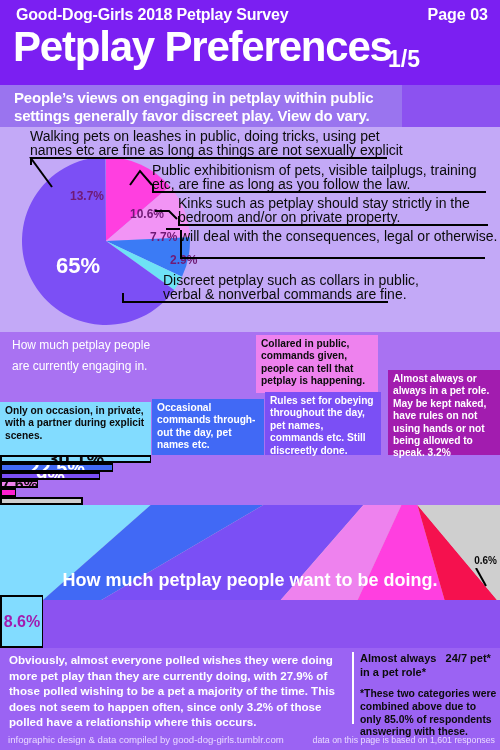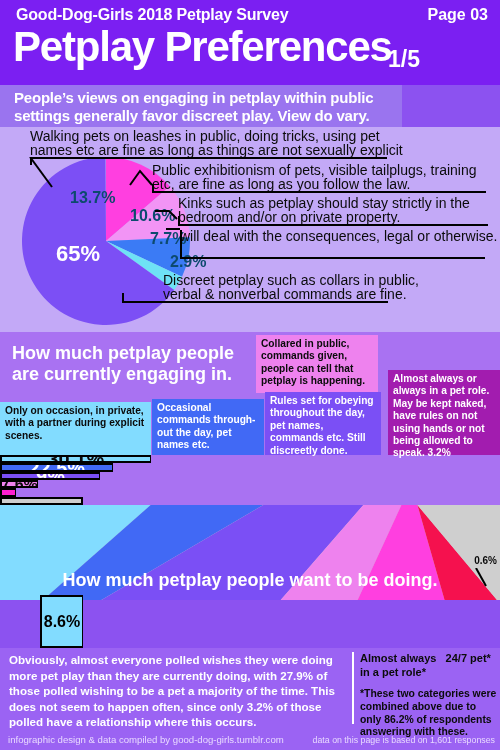--- a/index.html
+++ b/index.html
@@ -27,7 +27,7 @@
   .s1-body{position:absolute;left:0;top:127px;width:500px;height:205px;background:#c3a9f7;}
 
   .pie-wrap{position:absolute;left:22px;top:168px;width:165px;height:165px;}
-  .pie-lbl{position:absolute;font-weight:bold;color:#0c4a6e;font-size:16px;white-space:nowrap;}
+  .pie-lbl{position:absolute;font-weight:bold;color:#701a75;font-size:12px;white-space:nowrap;}
   .pie-lbl.big{color:#ffffff;font-size:22px;}
 
   .callout{position:absolute;font-size:14px;color:#0b0b0b;line-height:13.5px;font-weight:500;white-space:nowrap;}

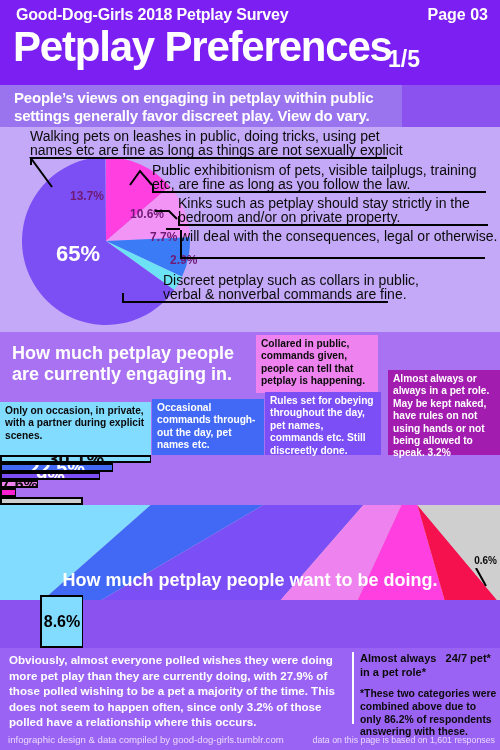--- a/index.html
+++ b/index.html
@@ -96,7 +96,7 @@
             <path d="M 84 84 L 152.26630981237992 132.94600029216036 A 84 84 0 1 1 83.47221590689298 0.0016580880844827561 Z" fill="#7c4ff5"></path>
           </g>
       </svg>
-      <div class="pie-lbl big" style="left:34px;top:84px;">65%</div>
+      <div class="pie-lbl big" style="left:34px;top:96px;">65%</div>
       <div class="pie-lbl" style="left:48px;top:32px;">13.7%</div>
       <div class="pie-lbl" style="left:108px;top:50px;">10.6%</div>
       <div class="pie-lbl" style="left:128px;top:73px;">7.7%</div>

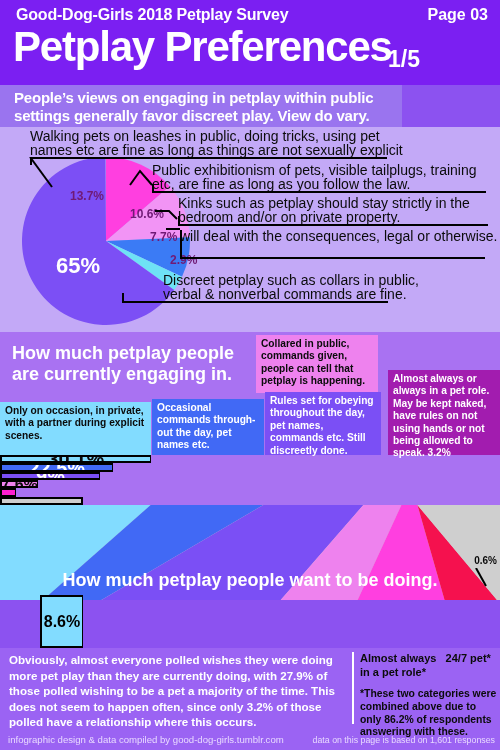--- a/index.html
+++ b/index.html
@@ -36,7 +36,7 @@
 
   
   .s2{position:absolute;left:0;top:332px;width:500px;height:173px;background:#a972f2;}
-  .s2-title{position:absolute;left:12px;top:3px;font-size:18px;font-weight:bold;color:#ffffff;line-height:21px;margin-top:8px;}
+  .s2-title{position:absolute;left:12px;top:3px;font-size:12px;font-weight:normal;color:#ffffff;line-height:21px;}
 
   .lblbox{position:absolute;font-weight:bold;line-height:12.4px;font-size:10.2px;box-sizing:border-box;padding:3px 4px 2px 5px;}
 

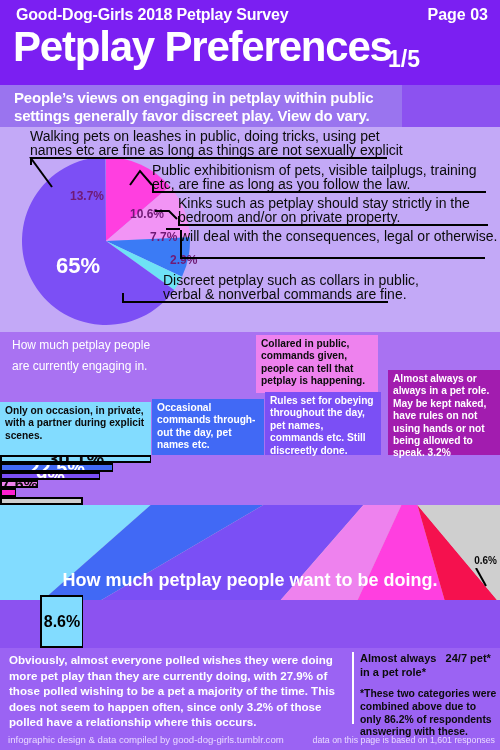--- a/index.html
+++ b/index.html
@@ -203,7 +203,7 @@
   </svg>
 
   <div class="s3-bar" id="bar-want">
-      <div class="seg" style="width: 8.59141%; height: 53px; background: rgb(130, 220, 255); color: #000000; margin-left: 40px;">
+      <div class="seg" style="width: 8.59141%; height: 53px; background: rgb(130, 220, 255); color: #a21caf;">
         <div class="pct sm">8.6%</div>
       </div>
       <div class="seg" style="width: 11.6883%; height: 53px; background: rgb(65, 105, 245); color: rgb(255, 255, 255);">

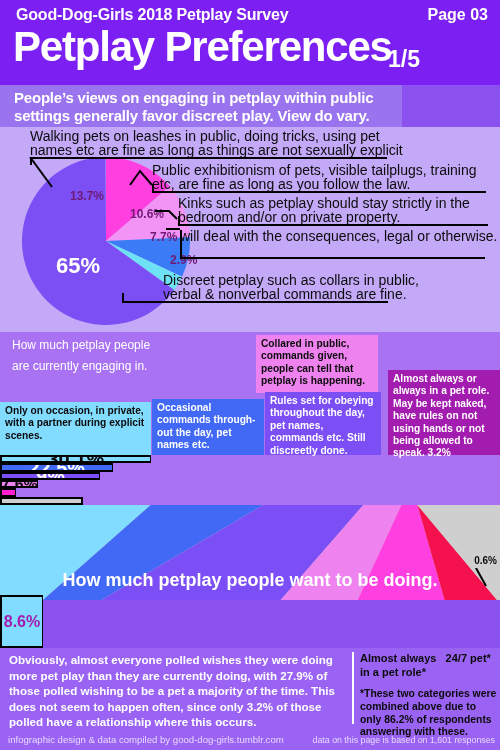--- a/index.html
+++ b/index.html
@@ -222,7 +222,7 @@
       <span>24/7 pet*</span>
       <div> in a pet role*</div>
     </div>
-    <div class="foot-note">*These two categories were combined above due to only 86.2% of respondents answering with these.</div>
+    <div class="foot-note">*These two categories were combined above due to only 85.0% of respondents answering with these.</div>
   </div>
   <div class="credit-l">infographic design &amp; data compiled by good-dog-girls.tumblr.com</div>
   <div class="credit-r">data on this page is based on 1,601 responses</div>

